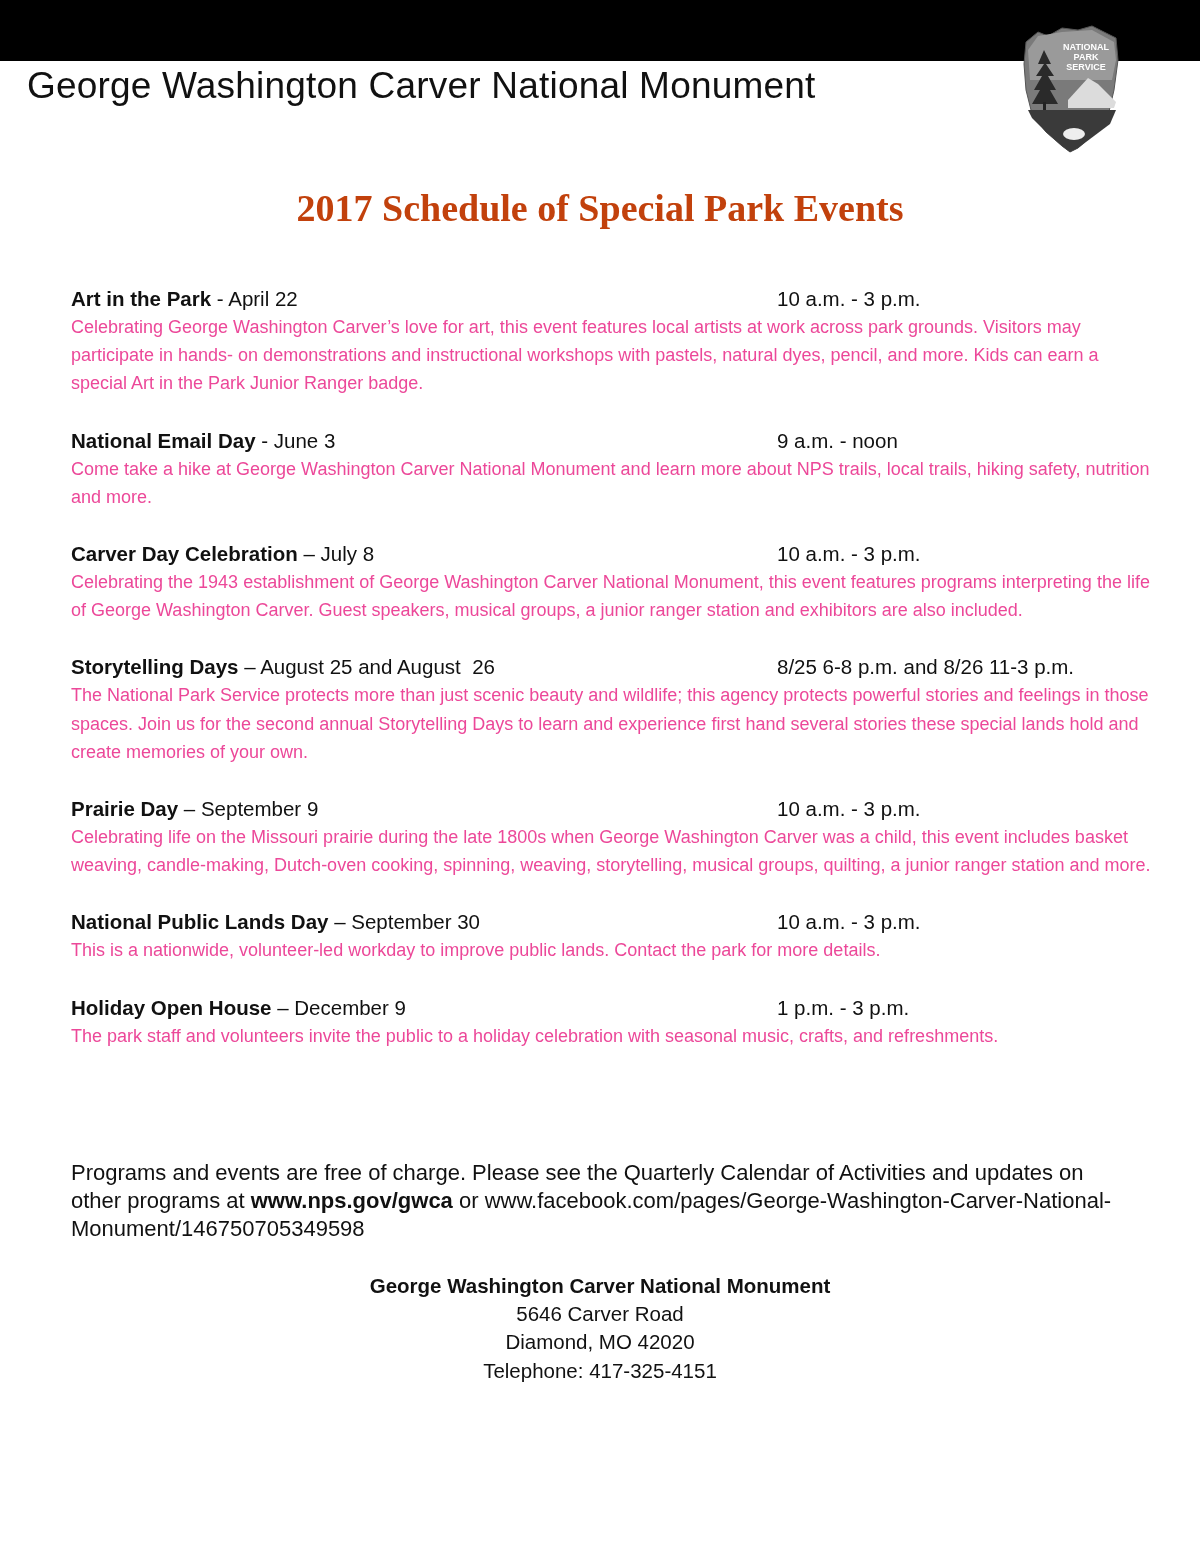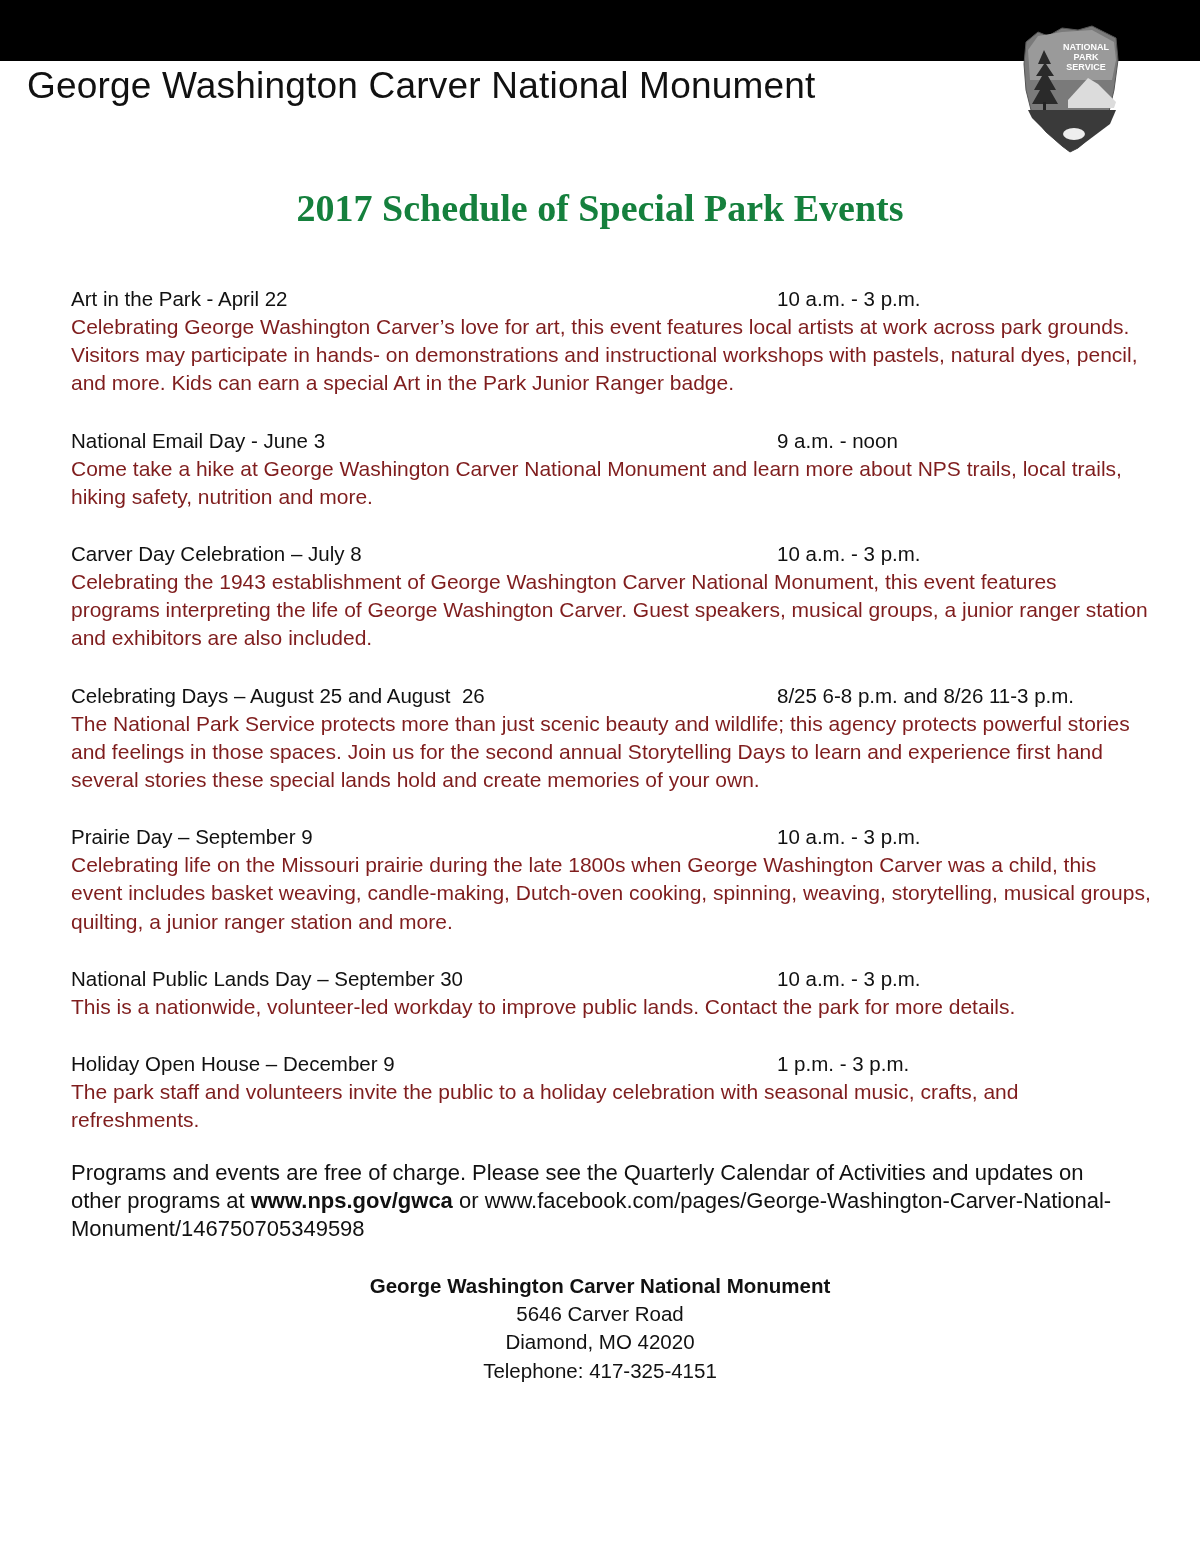--- a/index.html
+++ b/index.html
@@ -16,7 +16,7 @@
     .doc-title {
       position: absolute; left: 0; top: 183px; width: 1200px; text-align: center;
       font-family: "Liberation Serif", "DejaVu Serif", serif; font-weight: bold;
-      font-size: 38px; line-height: 50px; color: #15803d;
+      font-size: 38px; line-height: 50px; color: #c2410c;
     }
     .events { position: absolute; left: 71px; top: 284px; width: 1080px; }
     .event { margin-bottom: 28px; }

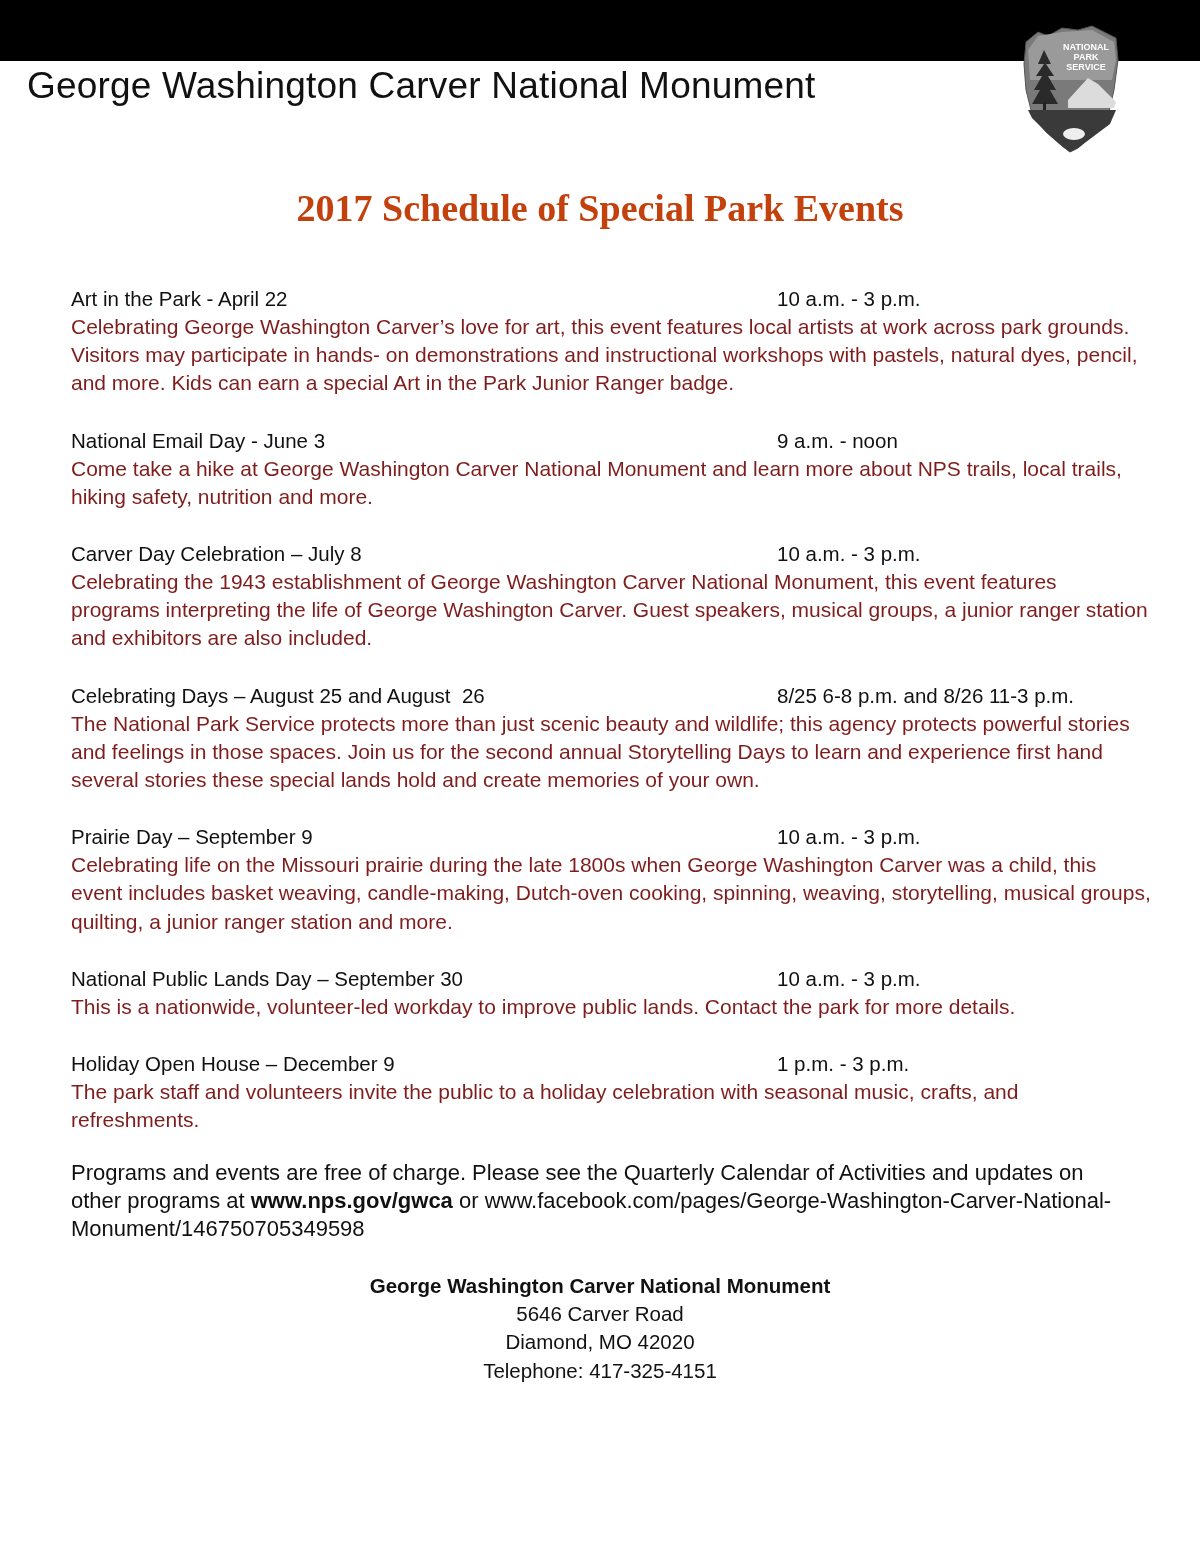--- a/index.html
+++ b/index.html
@@ -21,7 +21,7 @@
     .events { position: absolute; left: 71px; top: 284px; width: 1080px; }
     .event { margin-bottom: 28px; }
     .event-head { position: relative; height: 29px; font-size: 20.5px; line-height: 29px; white-space: nowrap; }
-    .event-name { font-weight: normal; }
+    .event-name { font-weight: bold; }
     .event-time { position: absolute; left: 706px; top: 0; }
     .event-desc { font-size: 21px; line-height: 28.2px; color: #7f1d1d; }
     .note { position: absolute; left: 71px; top: 1159px; width: 1060px; font-size: 22px; line-height: 28.2px; }

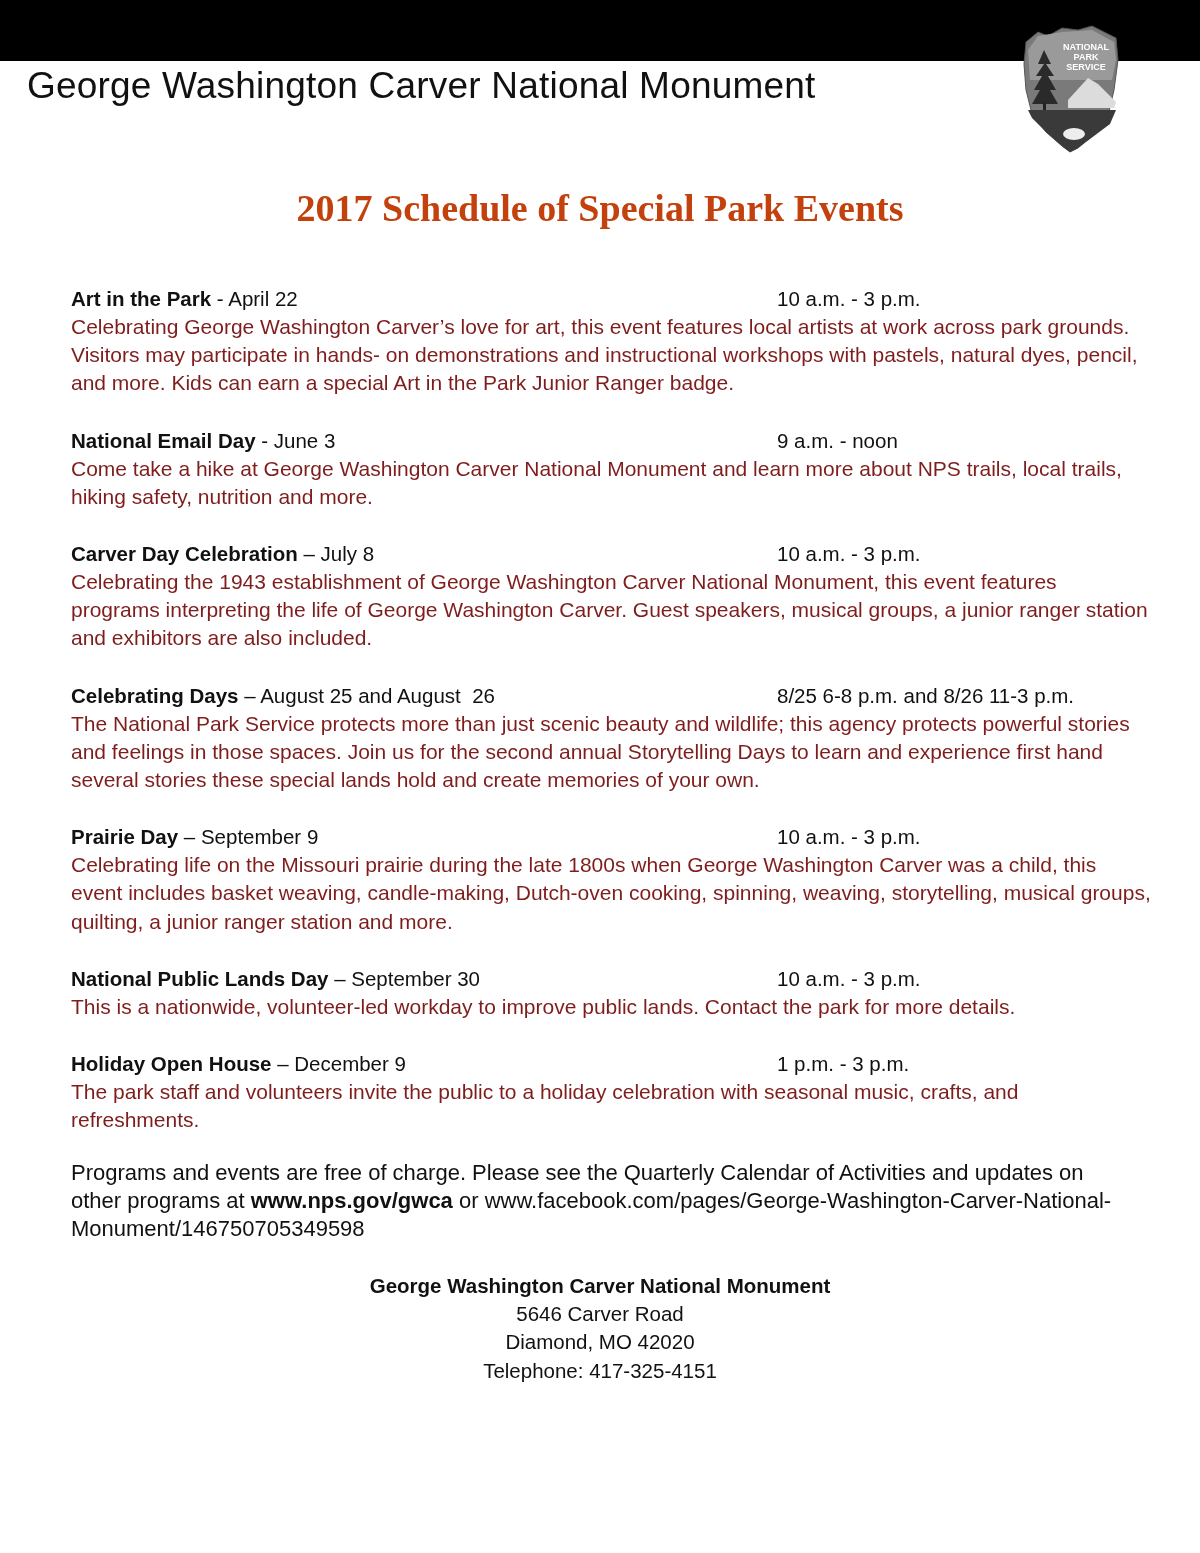--- a/index.html
+++ b/index.html
@@ -23,7 +23,7 @@
     .event-head { position: relative; height: 29px; font-size: 20.5px; line-height: 29px; white-space: nowrap; }
     .event-name { font-weight: bold; }
     .event-time { position: absolute; left: 706px; top: 0; }
-    .event-desc { font-size: 21px; line-height: 28.2px; color: #7f1d1d; }
+    .event-desc { font-size: 18px; line-height: 28.2px; color: #ec4899; }
     .note { position: absolute; left: 71px; top: 1159px; width: 1060px; font-size: 22px; line-height: 28.2px; }
     .note b { font-weight: bold; }
     .contact {

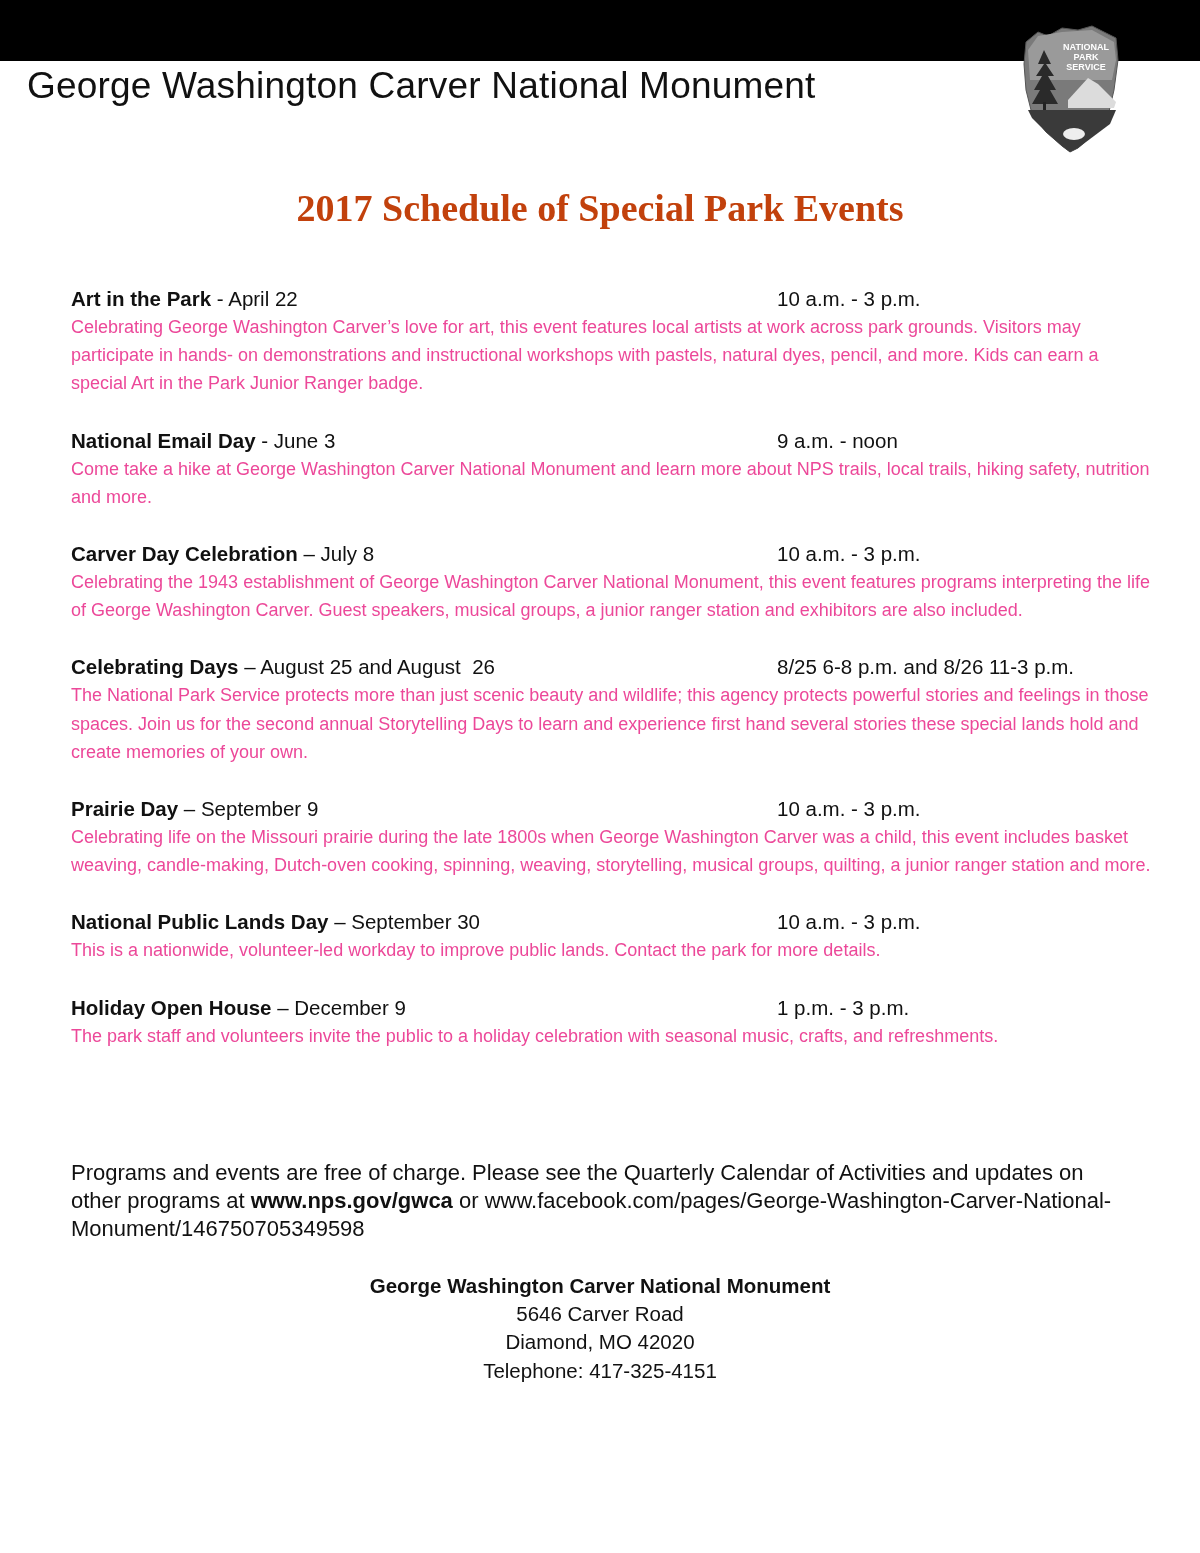--- a/index.html
+++ b/index.html
@@ -78,7 +78,7 @@
   </div>
   <div class="event">
     <div class="event-head">
-      <span class="event-name">Celebrating Days</span><span> – </span><span style="white-space:pre;">August 25 and August  26</span>
+      <span class="event-name">Storytelling Days</span><span> – </span><span style="white-space:pre;">August 25 and August  26</span>
       <span class="event-time">8/25 6-8 p.m. and 8/26 11-3 p.m.</span>
     </div>
     <div class="event-desc">The National Park Service protects more than just scenic beauty and wildlife; this agency protects powerful stories and feelings in those spaces. Join us for the second annual Storytelling Days to learn and experience first hand several stories these special lands hold and create memories of your own.</div>

